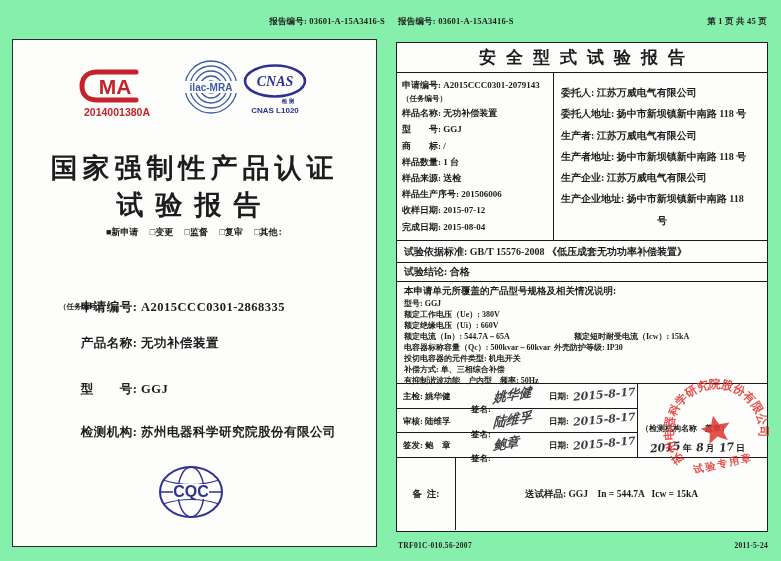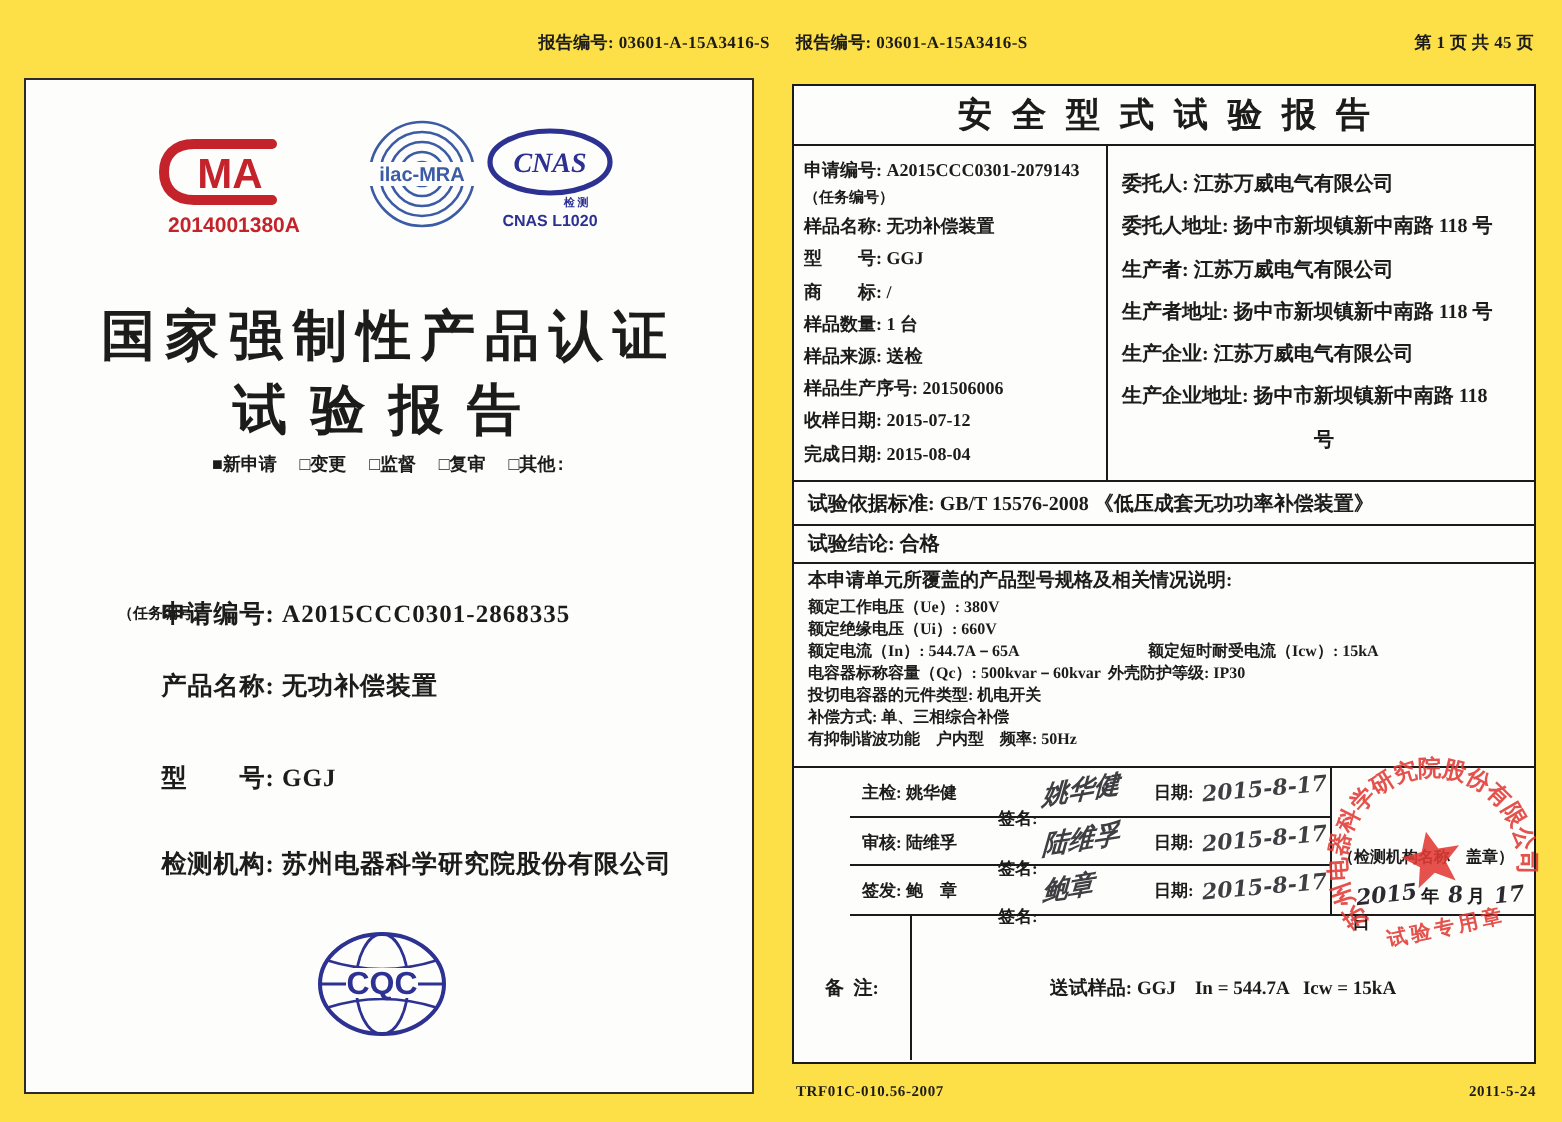--- a/index.html
+++ b/index.html
@@ -3,7 +3,7 @@
 <meta charset="utf-8">
 <style>
   html,body{margin:0;padding:0;background:#f3f3f1;}
-  .canvas{position:relative;width:781px;height:561px;background:#fde047;overflow:hidden;
+  .canvas{position:relative;width:781px;height:561px;background:#86efac;overflow:hidden;
           font-family:"Liberation Serif","DejaVu Serif",serif;color:#1c1c1c;}
   .abs{position:absolute;}
   .hdr{font-size:8.5px;font-weight:bold;letter-spacing:.2px;white-space:nowrap;}

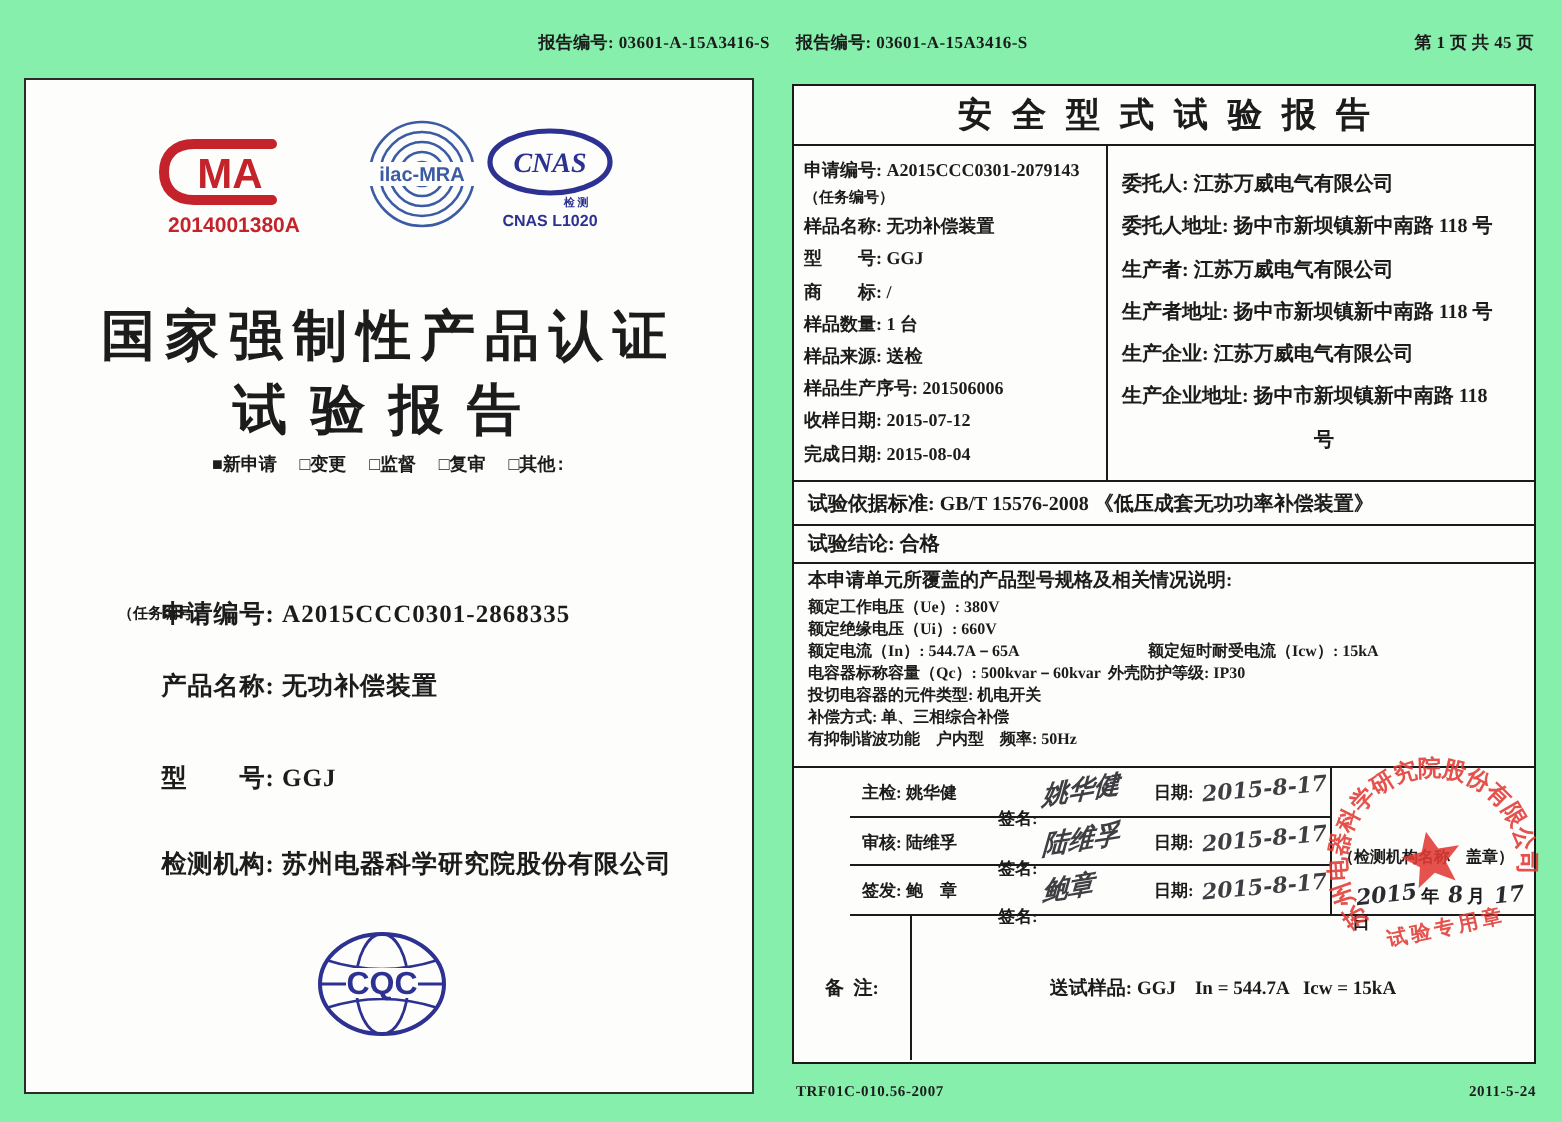--- a/index.html
+++ b/index.html
@@ -193,6 +193,7 @@
 
     <div class="row row-coverage">
       <div class="cov-title">本申请单元所覆盖的产品型号规格及相关情况说明:</div>
+      <div class="spec"><span>型号: GGJ</span></div>
       <div class="spec"><span>额定工作电压（Ue）: 380V</span></div>
       <div class="spec"><span>额定绝缘电压（Ui）: 660V</span></div>
       <div class="spec"><span class="p1-wide">额定电流（In）: 544.7A－65A</span><span>额定短时耐受电流（Icw）: 15kA</span></div>

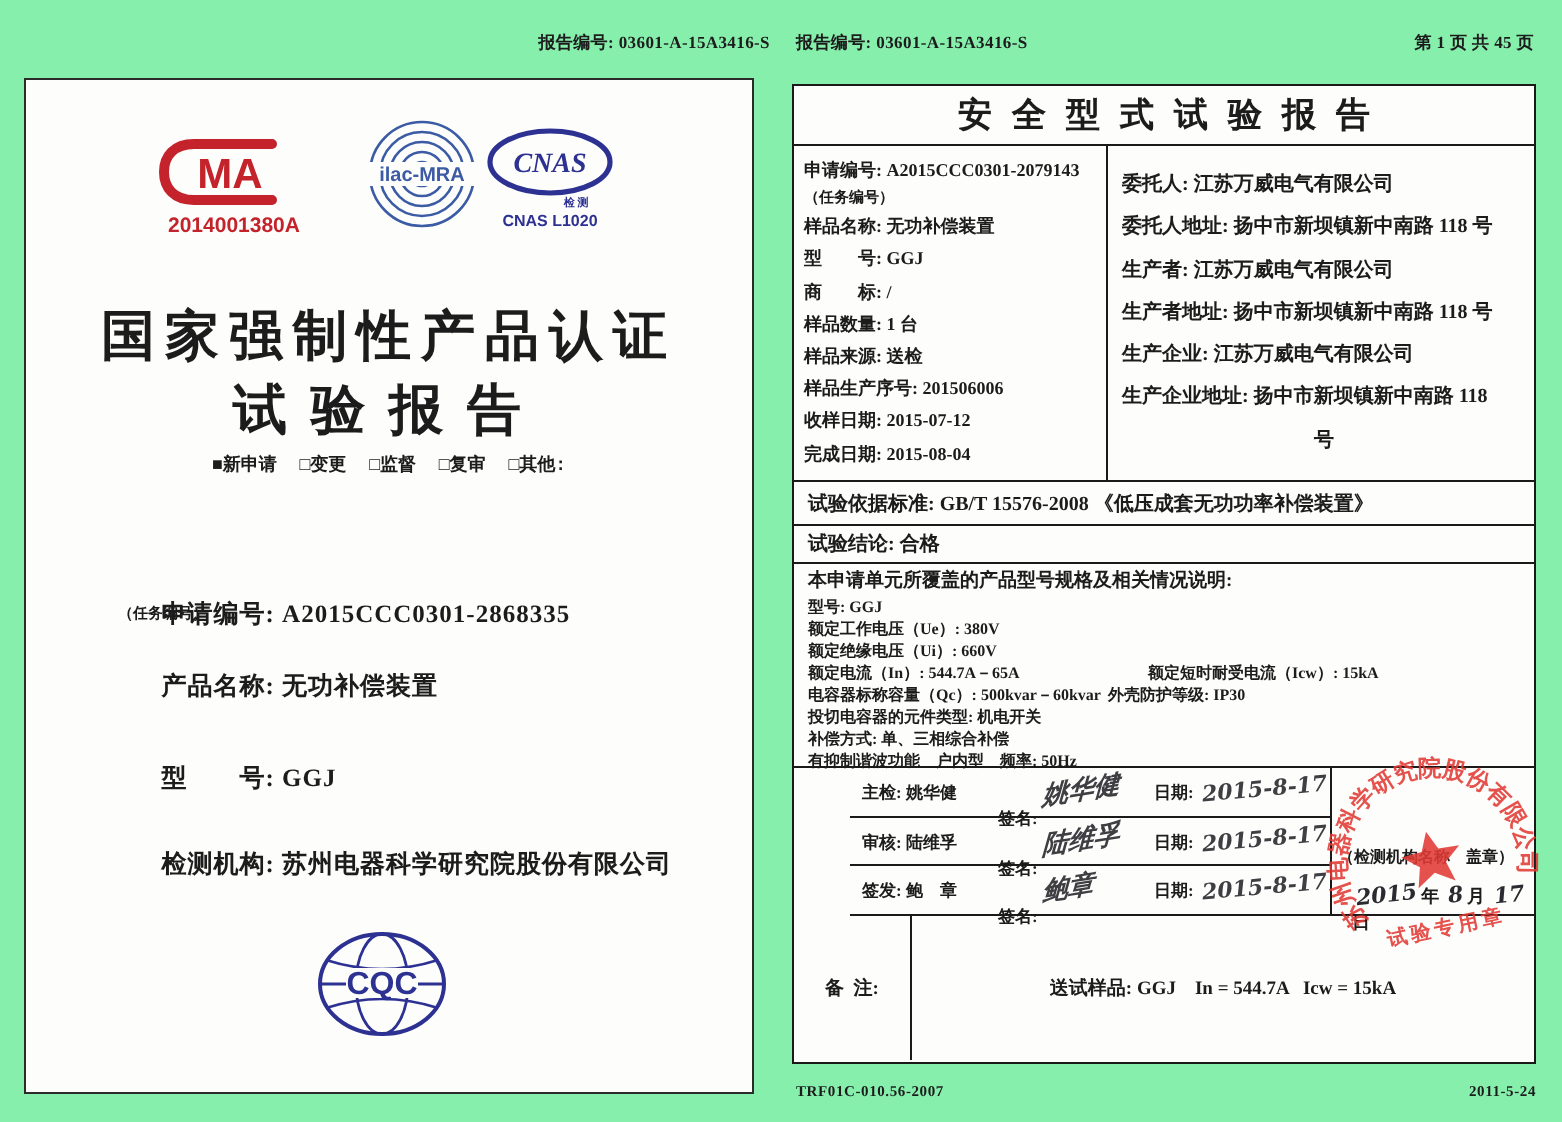--- a/index.html
+++ b/index.html
@@ -48,7 +48,7 @@
   .spec{font-size:8px;font-weight:600;line-height:11px;white-space:pre;display:flex;}
   .spec .p1-wide{display:inline-block;min-width:170px;}
   .spec .p1-mid{display:inline-block;min-width:150px;}
-  .row-sign{top:341px;height:74px;border-bottom:1px solid #1a1a1a;margin-left:28px;}
+  .row-sign{top:341px;height:74px;border-bottom:1px solid #1a1a1a;}
   .sig-left{position:absolute;left:0;top:0;bottom:0;width:241px;
             border-right:1px solid #1a1a1a;box-sizing:border-box;
             display:flex;flex-direction:column;}

